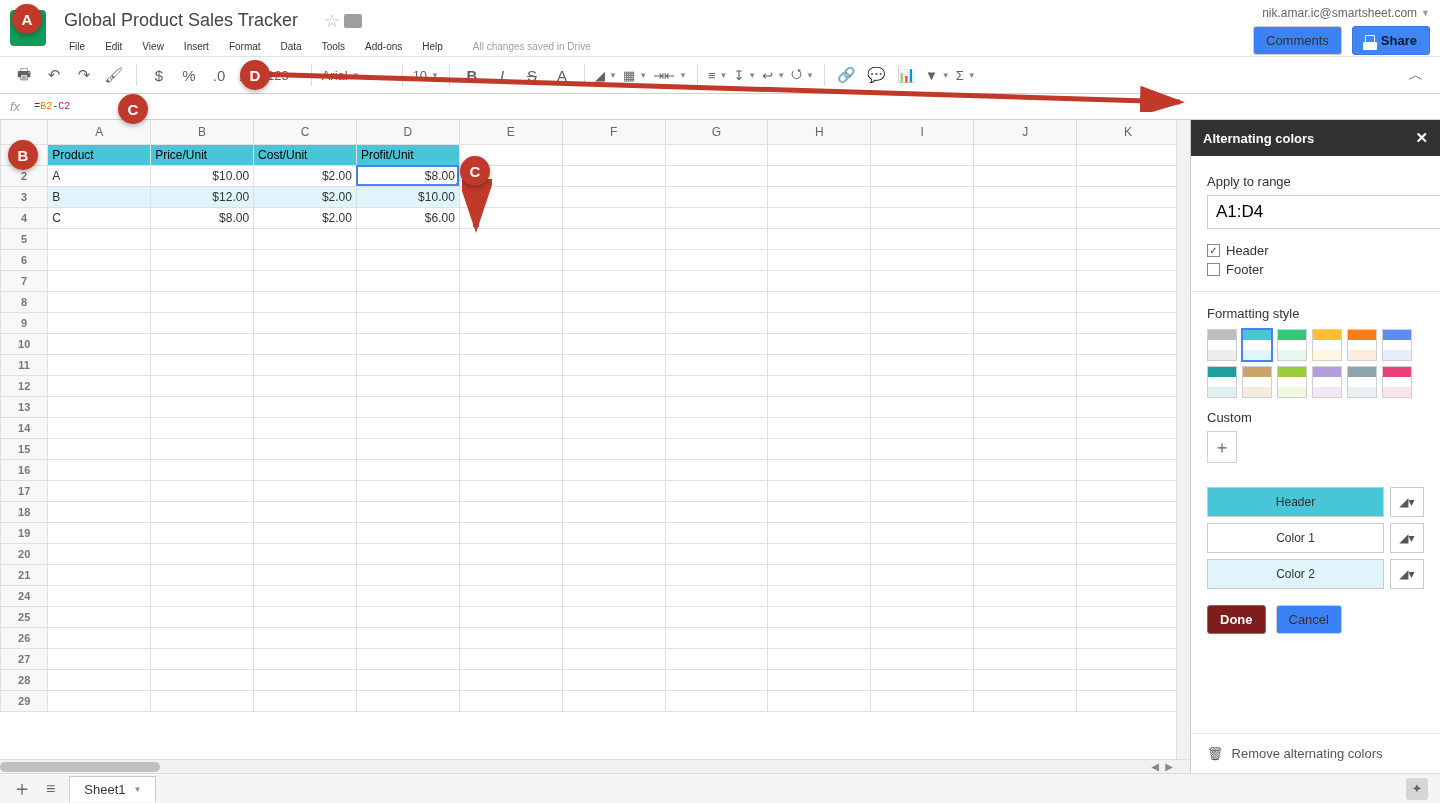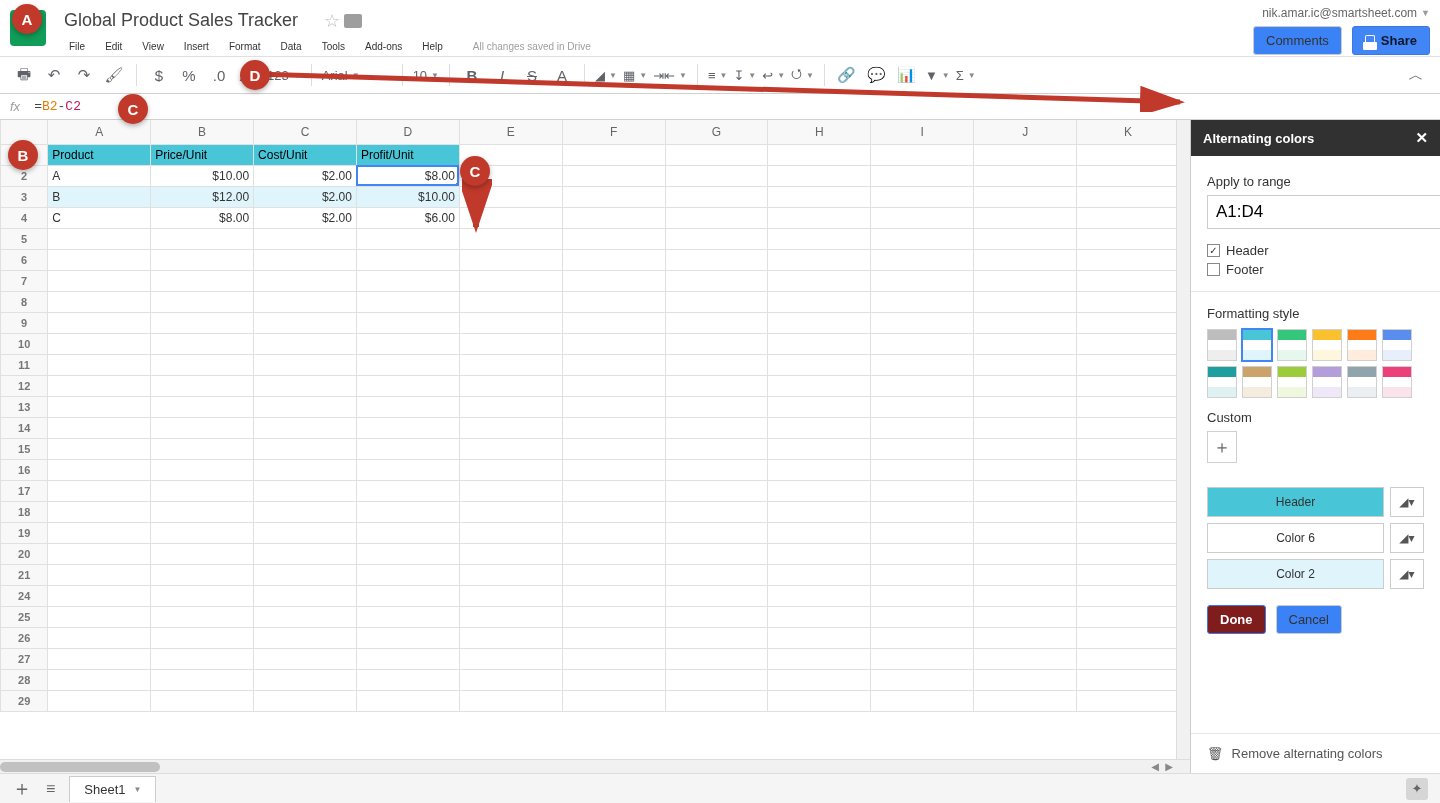--- a/index.html
+++ b/index.html
@@ -32,7 +32,7 @@
 
 .formula-bar{display:flex;align-items:center;border-bottom:1px solid #d0d0d0;height:26px;padding:0 10px;gap:14px}
 .fx{font-style:italic;color:#9e9e9e;font-size:13px}
-.formula{font-family:"Courier New",monospace;font-size:13px}
+.formula{font-family:"Courier New",monospace;font-size:10px}
 .formula .eq{color:#444}
 .formula .r1{color:#e67c00}
 .formula .op{color:#444}

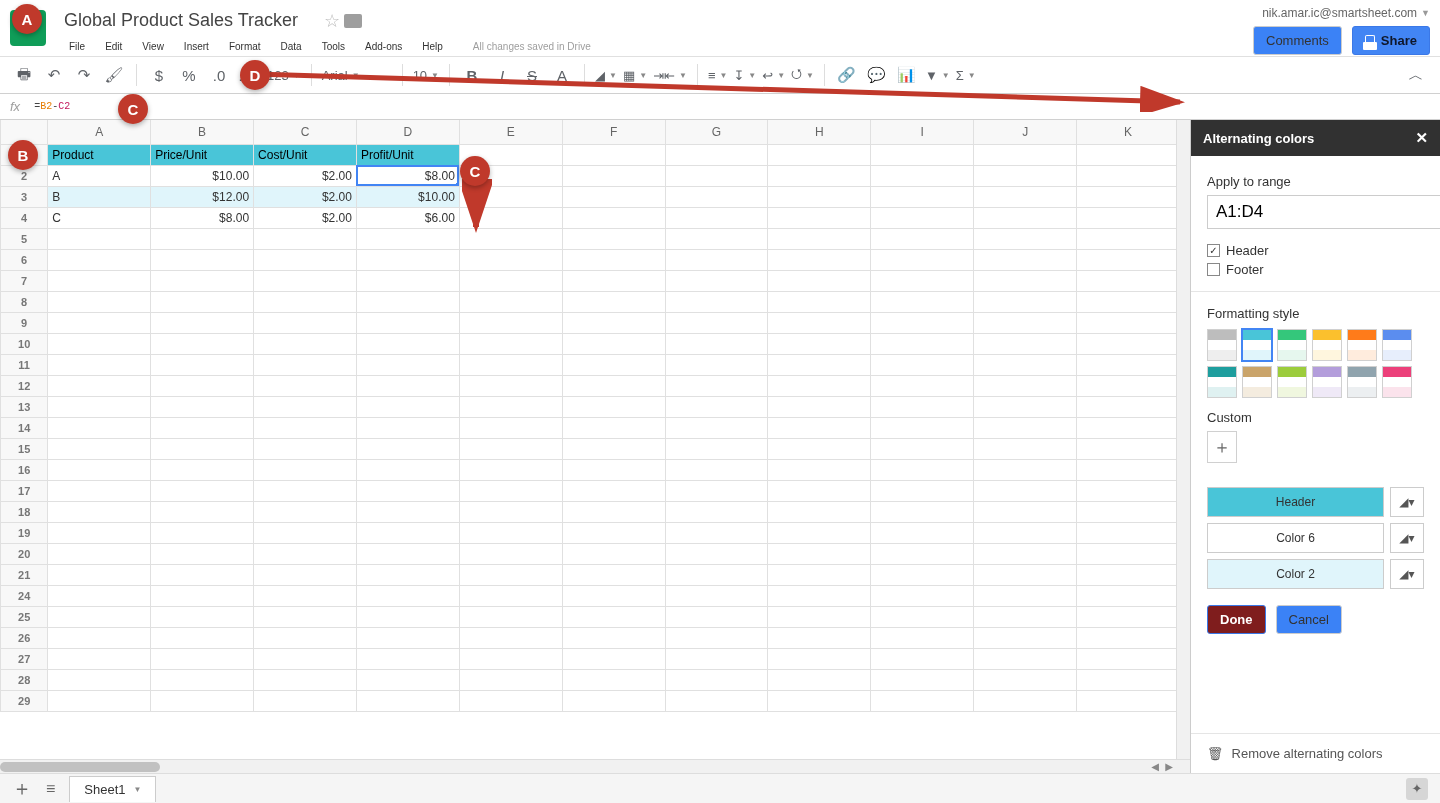--- a/index.html
+++ b/index.html
@@ -708,7 +708,7 @@
         <div class="paint-btn">◢▾</div>
       </div>
       <div class="color-row">
-        <div class="color-chip" style="background:#ffffff">Color 6</div>
+        <div class="color-chip" style="background:#ffffff">Color 1</div>
         <div class="paint-btn">◢▾</div>
       </div>
       <div class="color-row">

